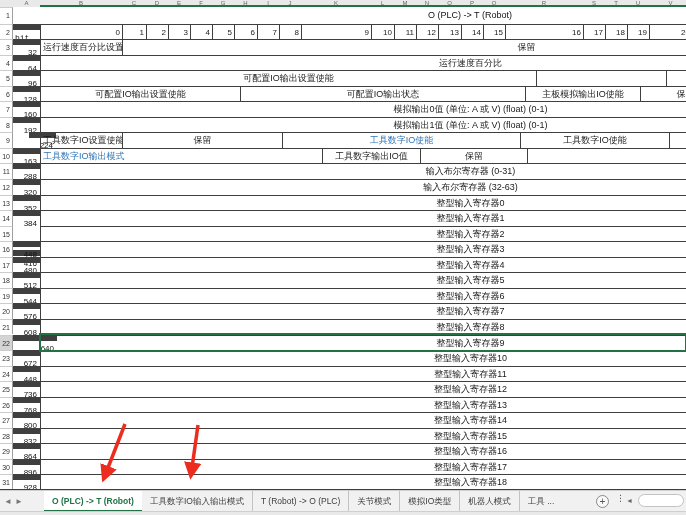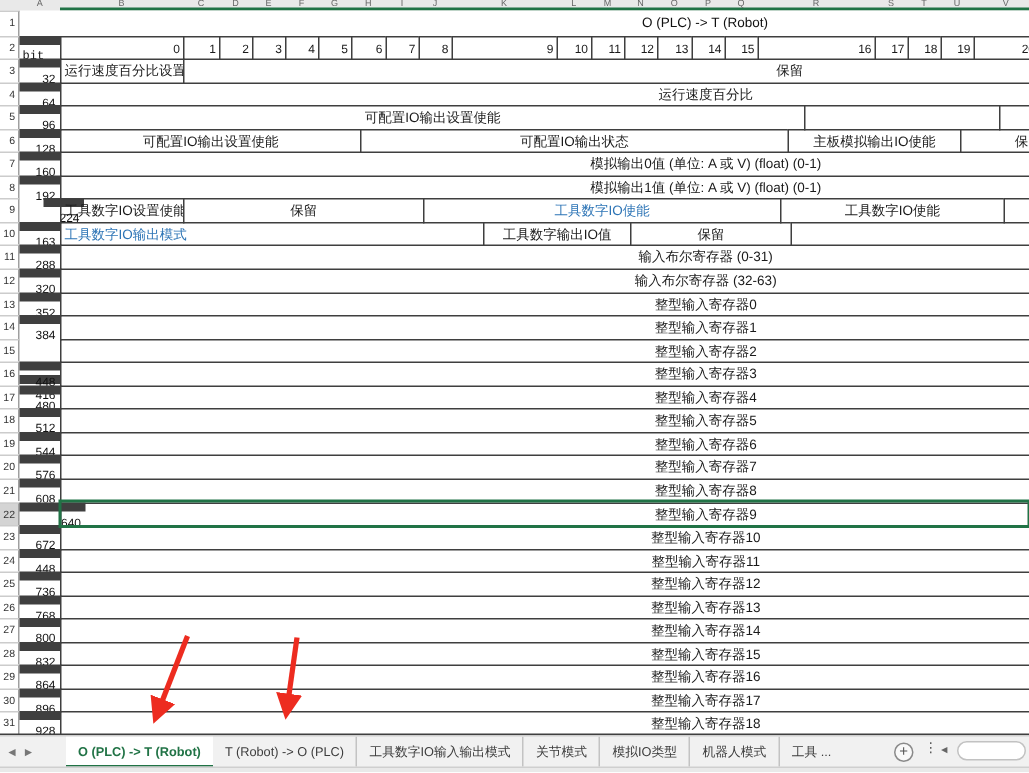--- a/index.html
+++ b/index.html
@@ -202,8 +202,8 @@
     <div id="tabnav"><span>◄</span><span>►</span></div>
     <div id="tabs">
         <div class="tab active" style="color: rgb(33, 115, 70); box-shadow: rgb(33, 115, 70) 0px -2px 0px inset;">O (PLC) -&gt; T (Robot)</div>
+        <div class="tab inactive">工具数字IO输入输出模式</div>
         <div class="tab inactive">T (Robot) -&gt; O (PLC)</div>
-        <div class="tab inactive">工具数字IO输入输出模式</div>
         <div class="tab inactive">关节模式</div>
         <div class="tab inactive">模拟IO类型</div>
         <div class="tab inactive">机器人模式</div>

